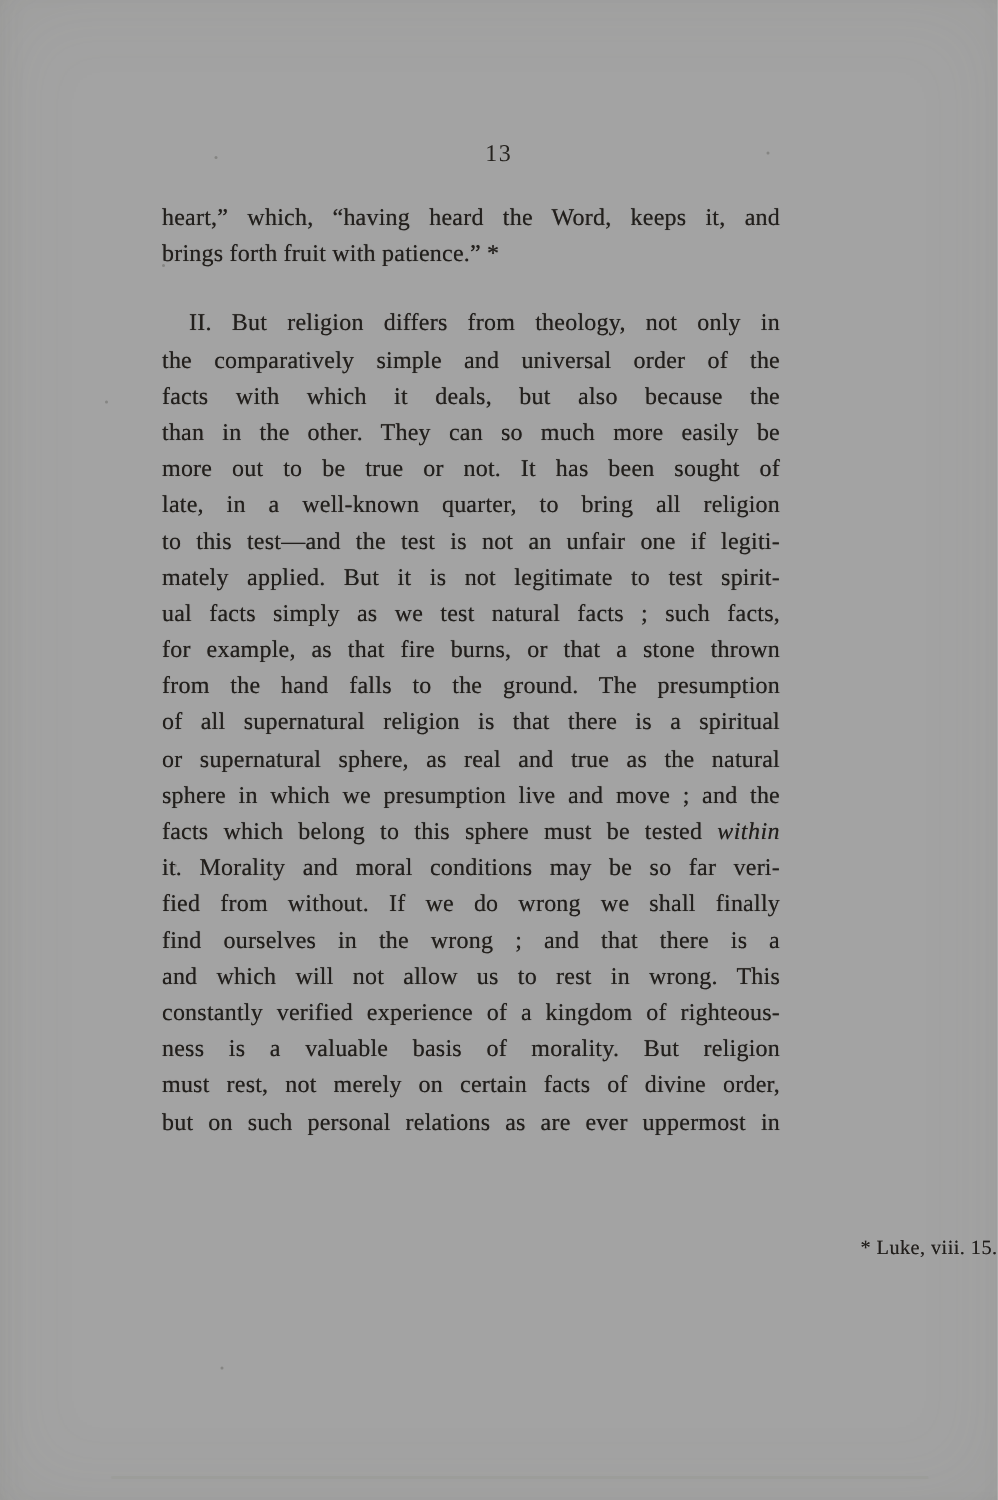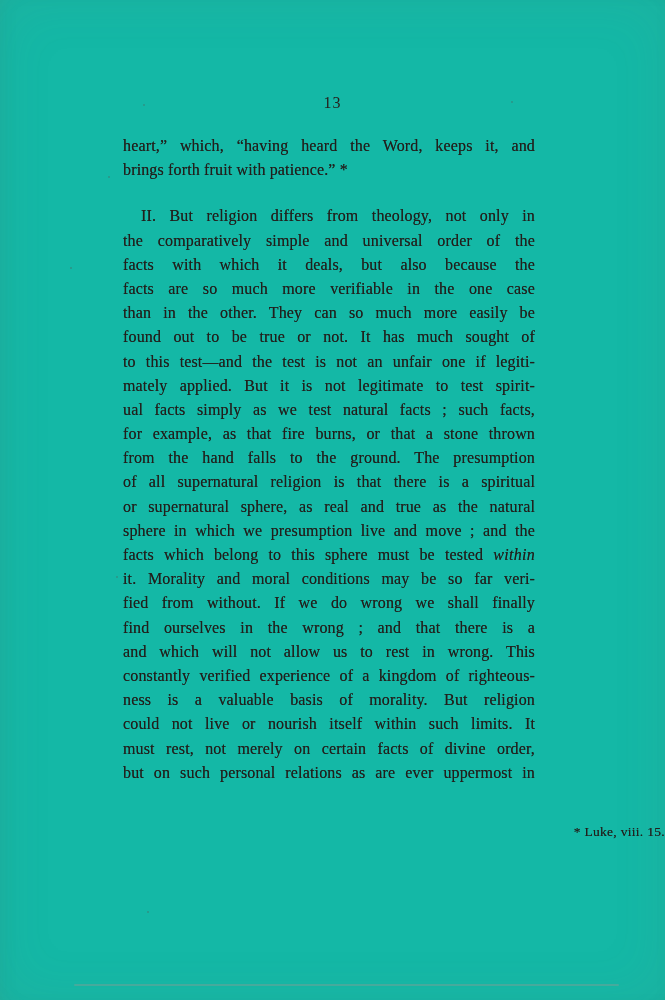--- a/index.html
+++ b/index.html
@@ -9,7 +9,7 @@
     position: relative;
     width: 665px;
     height: 1000px;
-    background: #14b8a6;
+    background: #a3a3a3;
     overflow: hidden;
     font-family: "Liberation Serif", "DejaVu Serif", serif;
     color: #221f1c;

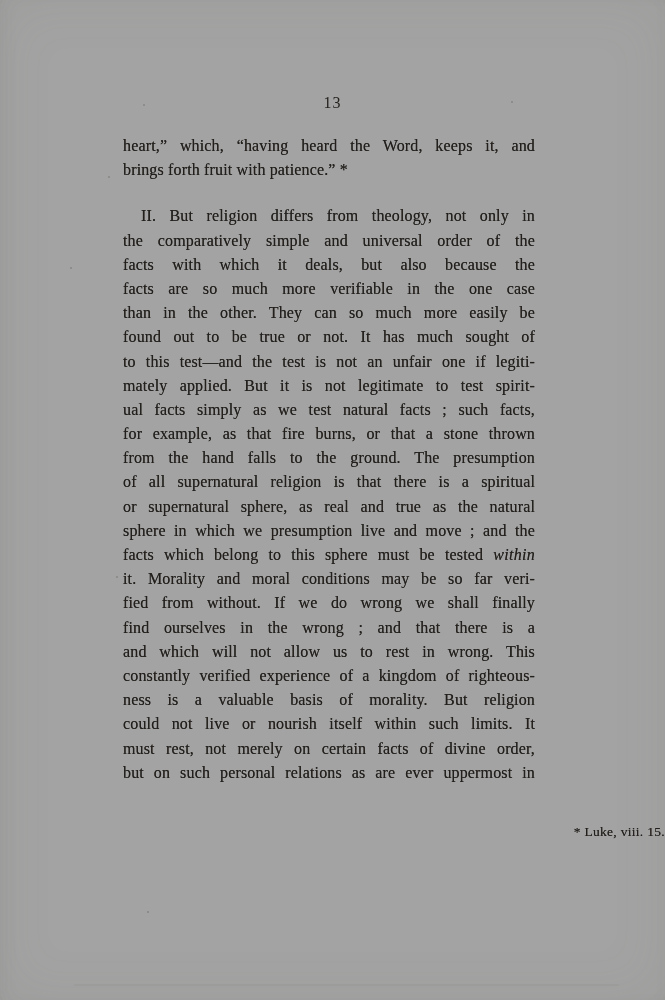--- a/index.html
+++ b/index.html
@@ -30,7 +30,7 @@
 
   .textblock {
     position: absolute;
-    left: 123px;
+    left: 108px;
     top: 134px;
     width: 412px;
   }

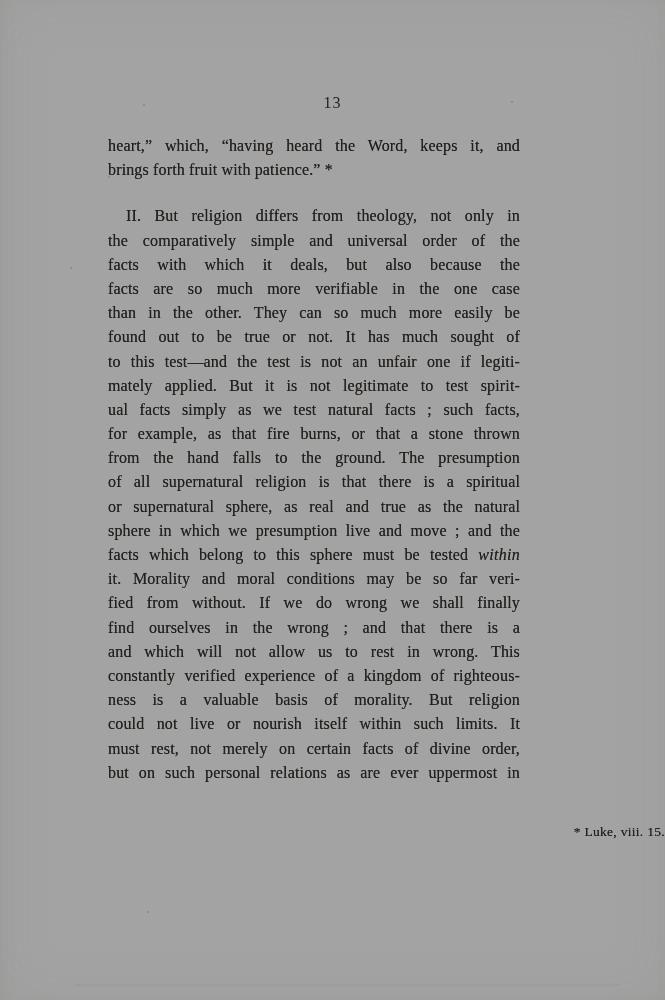--- a/index.html
+++ b/index.html
@@ -104,7 +104,6 @@
       <div class="line indent">II. But religion differs from theology, not only in</div>
       <div class="line">the comparatively simple and universal order of the</div>
       <div class="line">facts with which it deals, but also because the</div>
-      <div class="line">facts are so much more verifiable in the one case</div>
       <div class="line">than in the other. They can so much more easily be</div>
       <div class="line">found out to be true or not. It has much sought of</div>
       <div class="line">to this test—and the test is not an unfair one if legiti-</div>

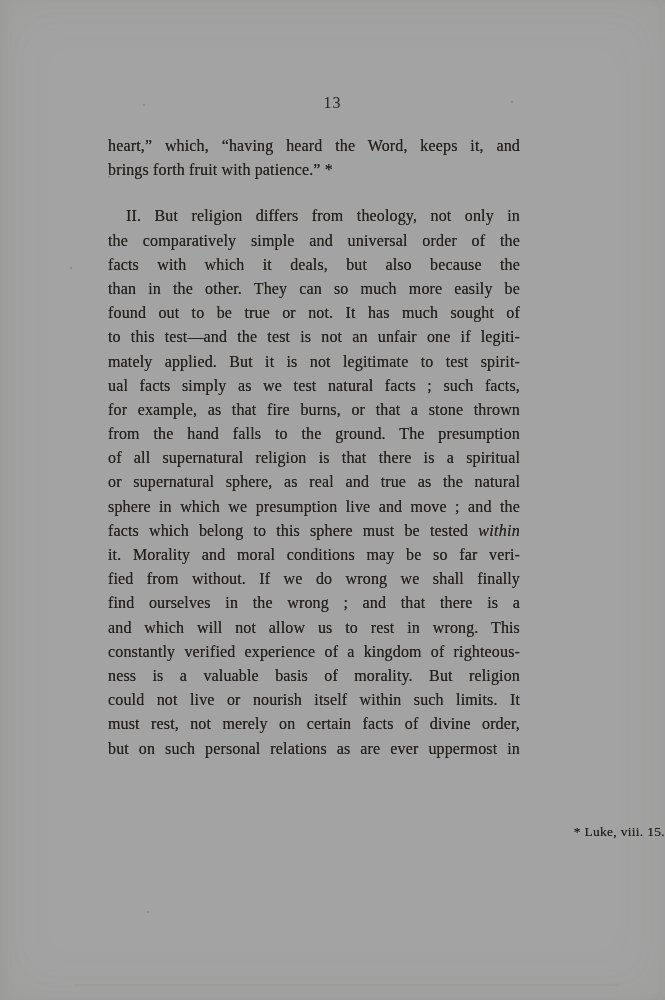--- a/index.html
+++ b/index.html
@@ -105,7 +105,7 @@
       <div class="line">the comparatively simple and universal order of the</div>
       <div class="line">facts with which it deals, but also because the</div>
       <div class="line">than in the other. They can so much more easily be</div>
-      <div class="line">found out to be true or not. It has much sought of</div>
+      <div class="line">more out to be true or not. It has been sought of</div>
       <div class="line">to this test—and the test is not an unfair one if legiti-</div>
       <div class="line">mately applied. But it is not legitimate to test spirit-</div>
       <div class="line">ual facts simply as we test natural facts ; such facts,</div>

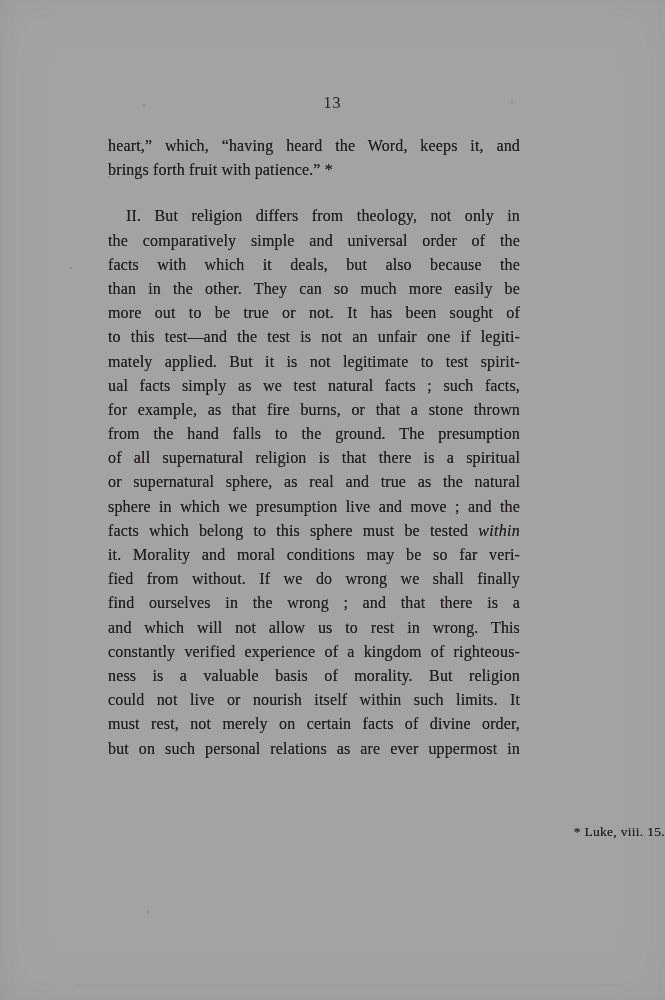--- a/index.html
+++ b/index.html
@@ -106,6 +106,7 @@
       <div class="line">facts with which it deals, but also because the</div>
       <div class="line">than in the other. They can so much more easily be</div>
       <div class="line">more out to be true or not. It has been sought of</div>
+      <div class="line">late, in a well-known quarter, to bring all religion</div>
       <div class="line">to this test—and the test is not an unfair one if legiti-</div>
       <div class="line">mately applied. But it is not legitimate to test spirit-</div>
       <div class="line">ual facts simply as we test natural facts ; such facts,</div>

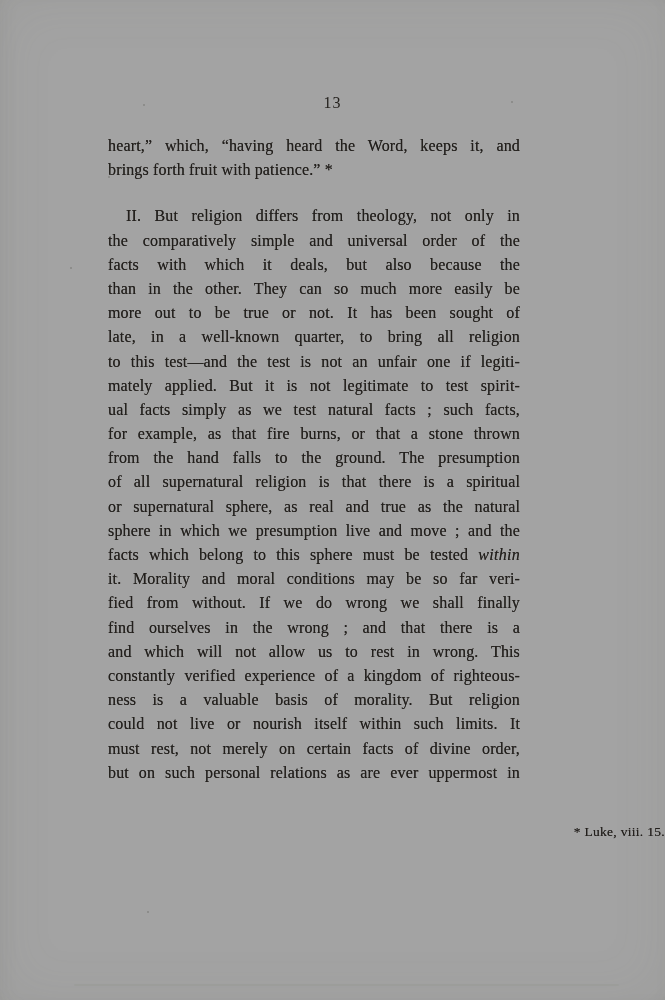--- a/index.html
+++ b/index.html
@@ -122,7 +122,6 @@
       <div class="line">and which will not allow us to rest in wrong. This</div>
       <div class="line">constantly verified experience of a kingdom of righteous-</div>
       <div class="line">ness is a valuable basis of morality. But religion</div>
-      <div class="line">could not live or nourish itself within such limits. It</div>
       <div class="line">must rest, not merely on certain facts of divine order,</div>
       <div class="line">but on such personal relations as are ever uppermost in</div>
     </div>

